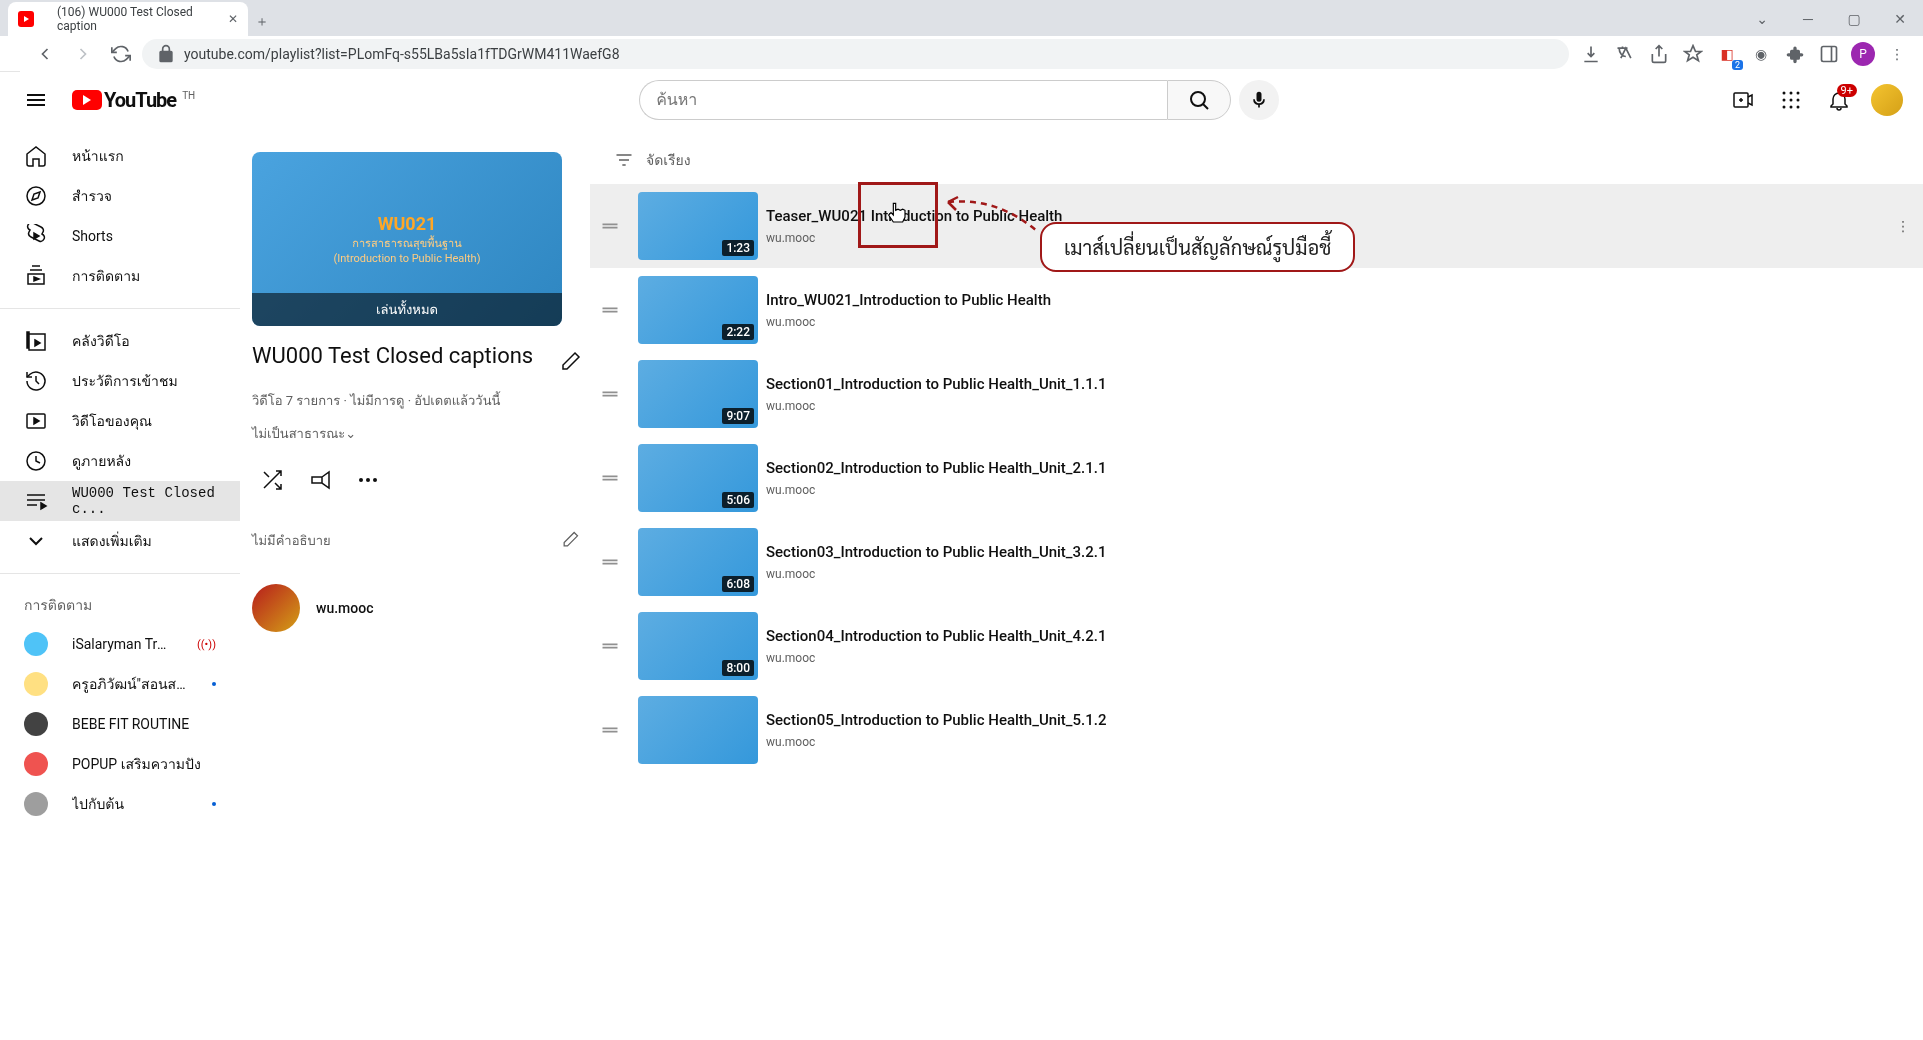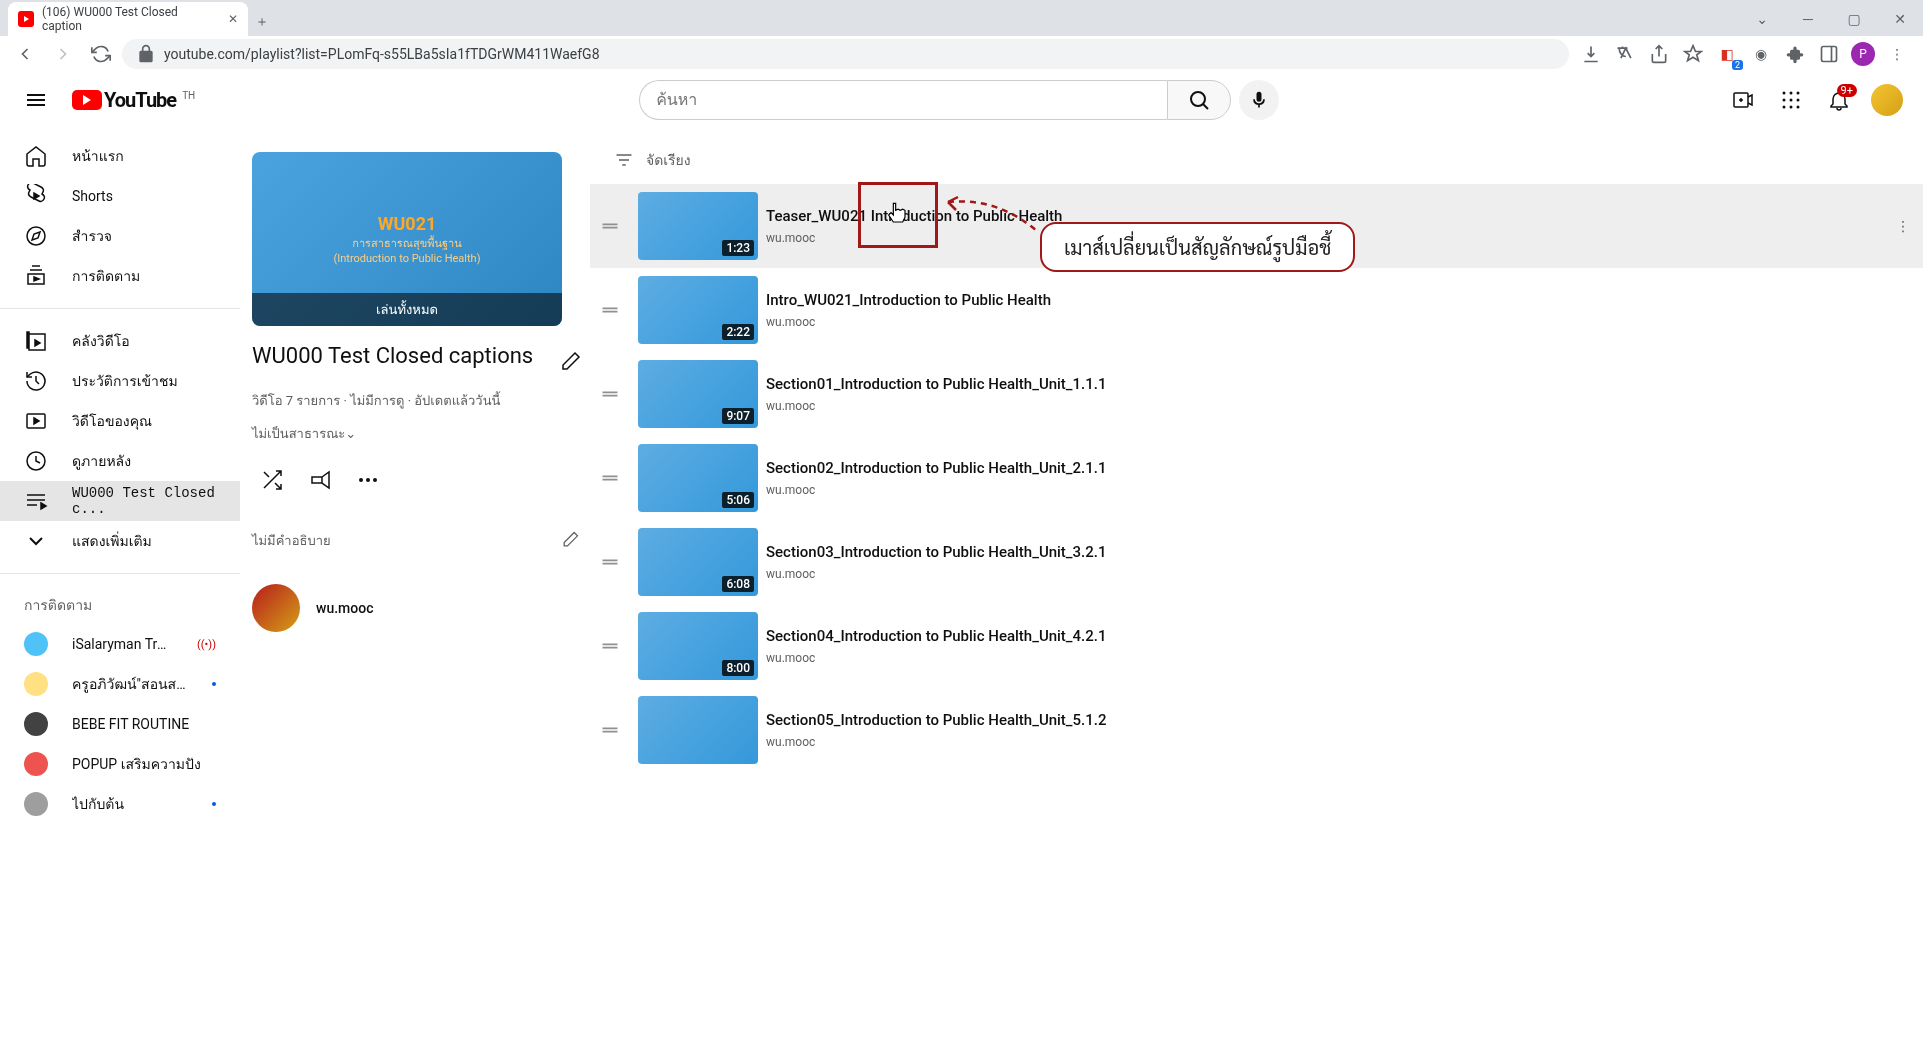--- a/index.html
+++ b/index.html
@@ -8,7 +8,7 @@
 
 .browser-chrome { height: 72px; background: #fff; border-bottom: 1px solid #e5e5e5; }
 .tab-bar { height: 36px; background: #dee1e6; display: flex; align-items: flex-end; padding-left: 8px; }
-.tab { background: #fff; height: 34px; border-radius: 8px 8px 0 0; display: flex; align-items: center; padding: 0 10px; gap: 8px; font-size: 12px; color: #3c4043; max-width: 240px; }
+.tab { background: #fff; height: 34px; border-radius: 8px 8px 0 0; display: flex; align-items: center; padding: 0 10px; gap: 23px; font-size: 12px; color: #3c4043; max-width: 240px; }
 .tab .fav { width: 16px; height: 16px; background: #ff0000; border-radius: 3px; flex-shrink: 0; display:flex;align-items:center;justify-content:center;}
 .tab .fav::after{content:"";width:0;height:0;border-left:5px solid #fff;border-top:3px solid transparent;border-bottom:3px solid transparent;}
 .tab .close-x { margin-left: 6px; color: #5f6368; cursor: pointer; }

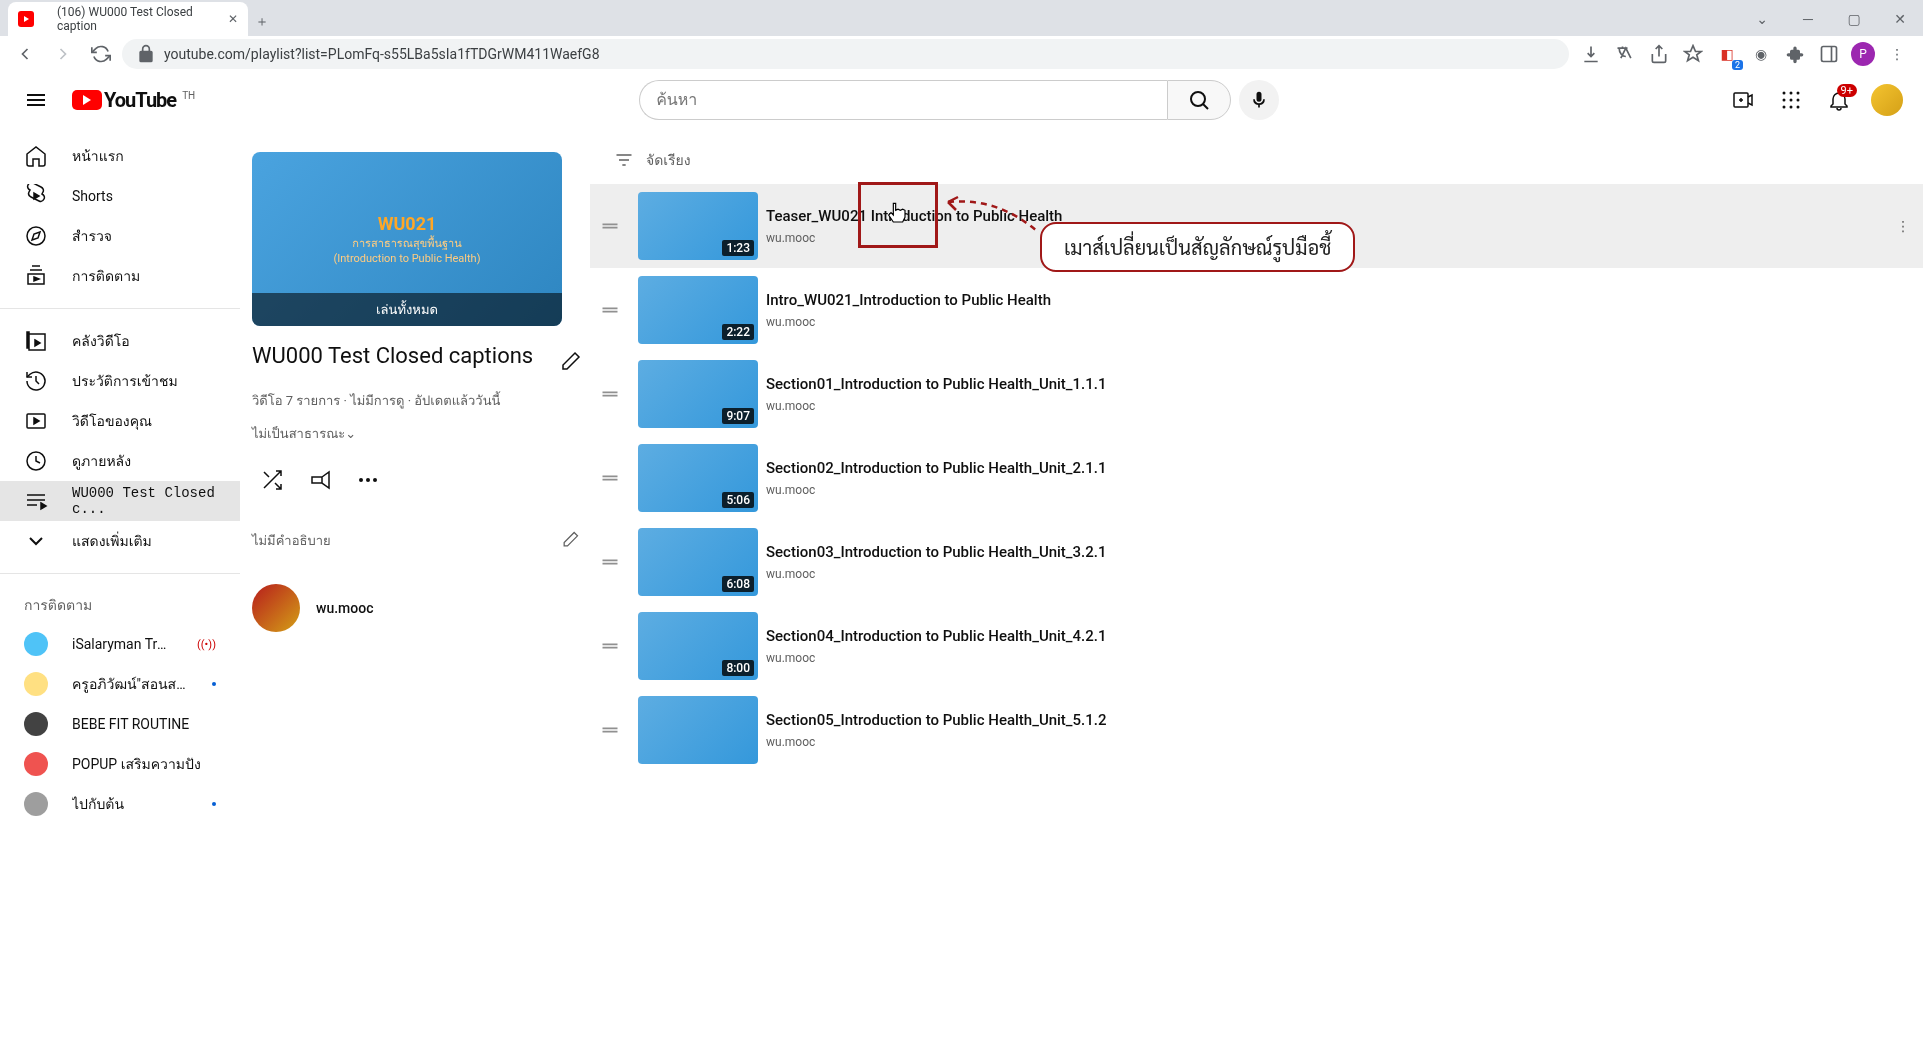--- a/index.html
+++ b/index.html
@@ -16,7 +16,7 @@
 .win-controls { margin-left: auto; display: flex; gap: 0; }
 .win-btn { width: 46px; height: 34px; display: flex; align-items: center; justify-content: center; color: #5f6368; cursor: pointer; }
 
-.addr-bar { height: 36px; display: flex; align-items: center; padding: 0 8px; gap: 4px; background: #fff; }
+.addr-bar { height: 36px; display: flex; align-items: center; padding: 0 8px; gap: 4px; background: #fff; margin-left: 20px; }
 .nav-btn { width: 34px; height: 34px; display: flex; align-items: center; justify-content: center; color: #5f6368; border-radius: 50%; cursor: pointer; }
 .nav-btn.disabled { color: #bdc1c6; }
 .url-box { flex: 1; height: 30px; background: #f1f3f4; border-radius: 15px; display: flex; align-items: center; padding: 0 14px; gap: 8px; color: #3c4043; font-size: 14px; }

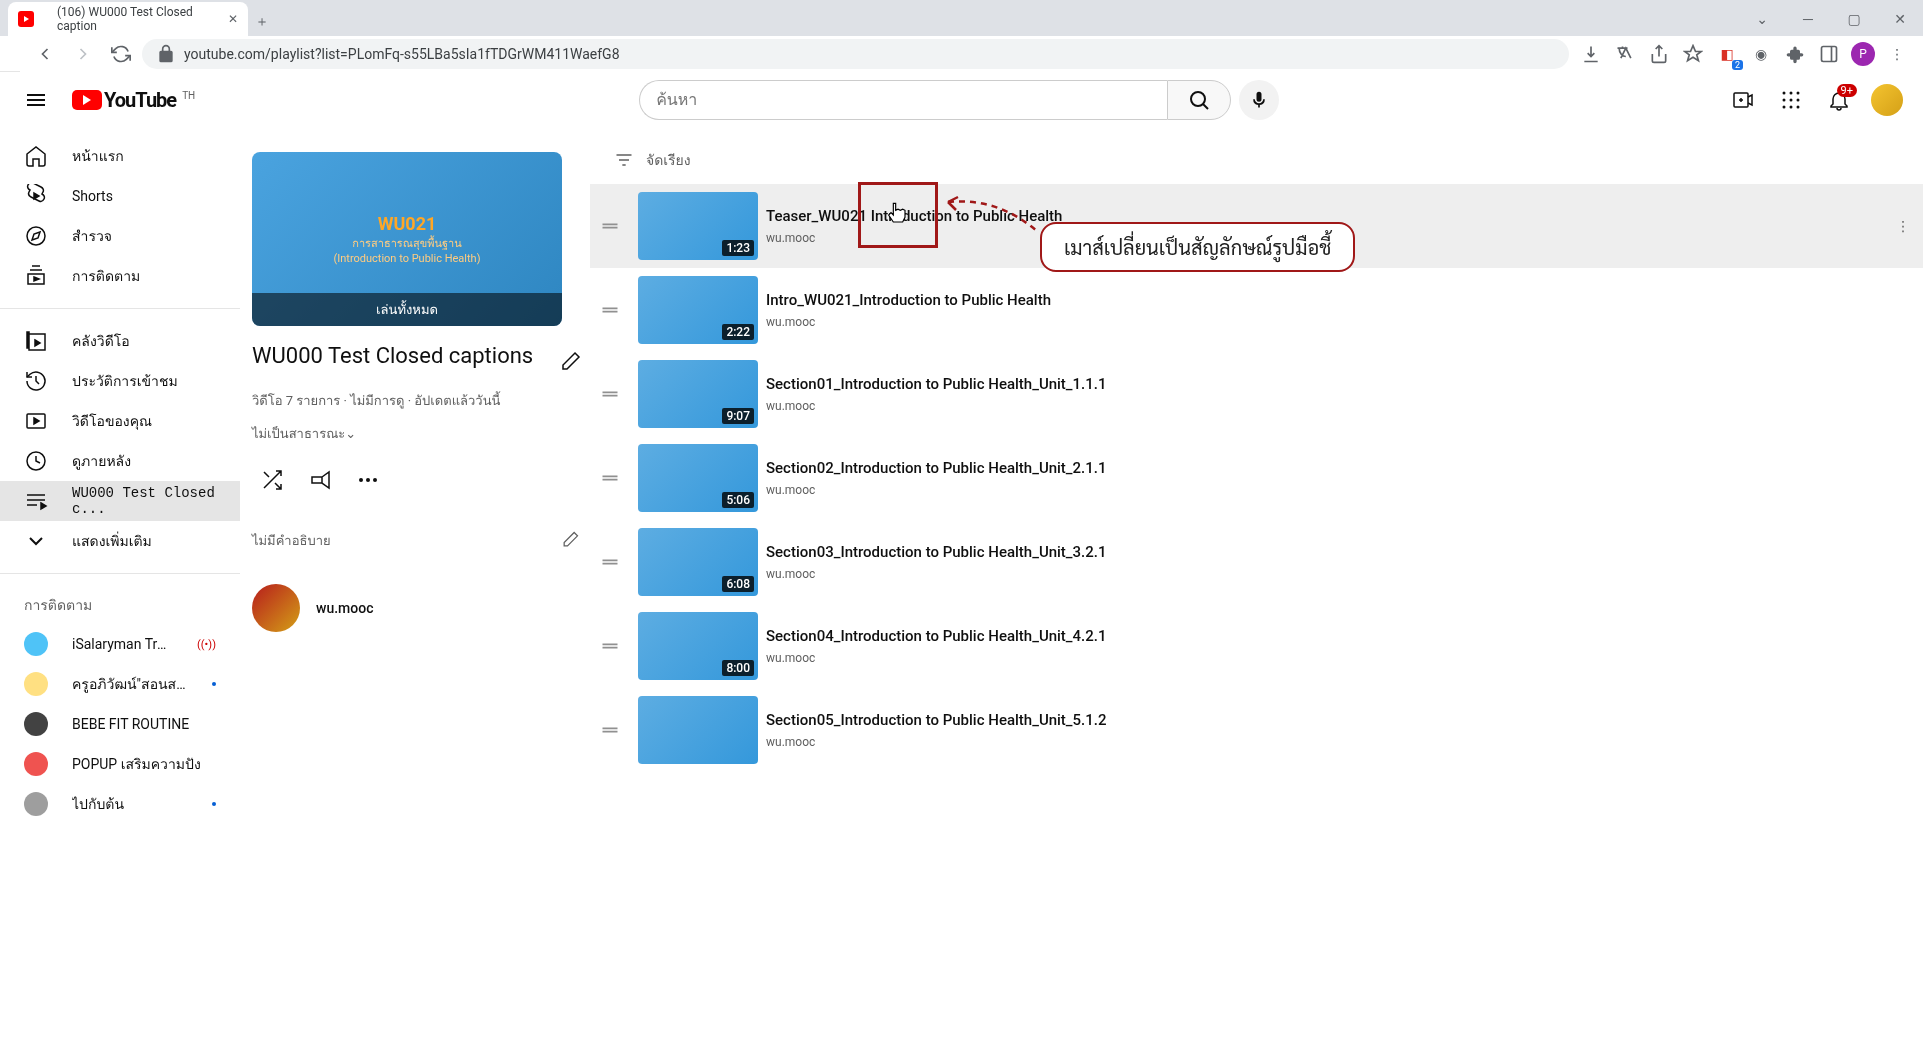--- a/index.html
+++ b/index.html
@@ -262,20 +262,20 @@
         <div class="sidebar-item">
           <span>
             <svg class="icon-md" viewBox="0 0 24 24" fill="none" stroke="currentColor" stroke-width="1.5">
+              <circle cx="12" cy="12" r="9"></circle>
+              <path d="M16 8l-2 6-6 2 2-6 6-2z"></path>
+            </svg>
+          </span>
+          <span>สำรวจ</span>
+        </div>
+        <div class="sidebar-item">
+          <span>
+            <svg class="icon-md" viewBox="0 0 24 24" fill="none" stroke="currentColor" stroke-width="1.5">
               <path d="M17 3c2 1 3 3 2 5l-1 2c2 1 3 3 2 5s-3 3-5 2l-8-4c-2-1-3-3-2-5l1-2c-2-1-3-3-2-5s3-3 5-2l8 4z"></path>
               <path d="M10 9v6l5-3-5-3z" fill="currentColor"></path>
             </svg>
           </span>
           <span>Shorts</span>
-        </div>
-        <div class="sidebar-item">
-          <span>
-            <svg class="icon-md" viewBox="0 0 24 24" fill="none" stroke="currentColor" stroke-width="1.5">
-              <circle cx="12" cy="12" r="9"></circle>
-              <path d="M16 8l-2 6-6 2 2-6 6-2z"></path>
-            </svg>
-          </span>
-          <span>สำรวจ</span>
         </div>
         <div class="sidebar-item">
           <span>

